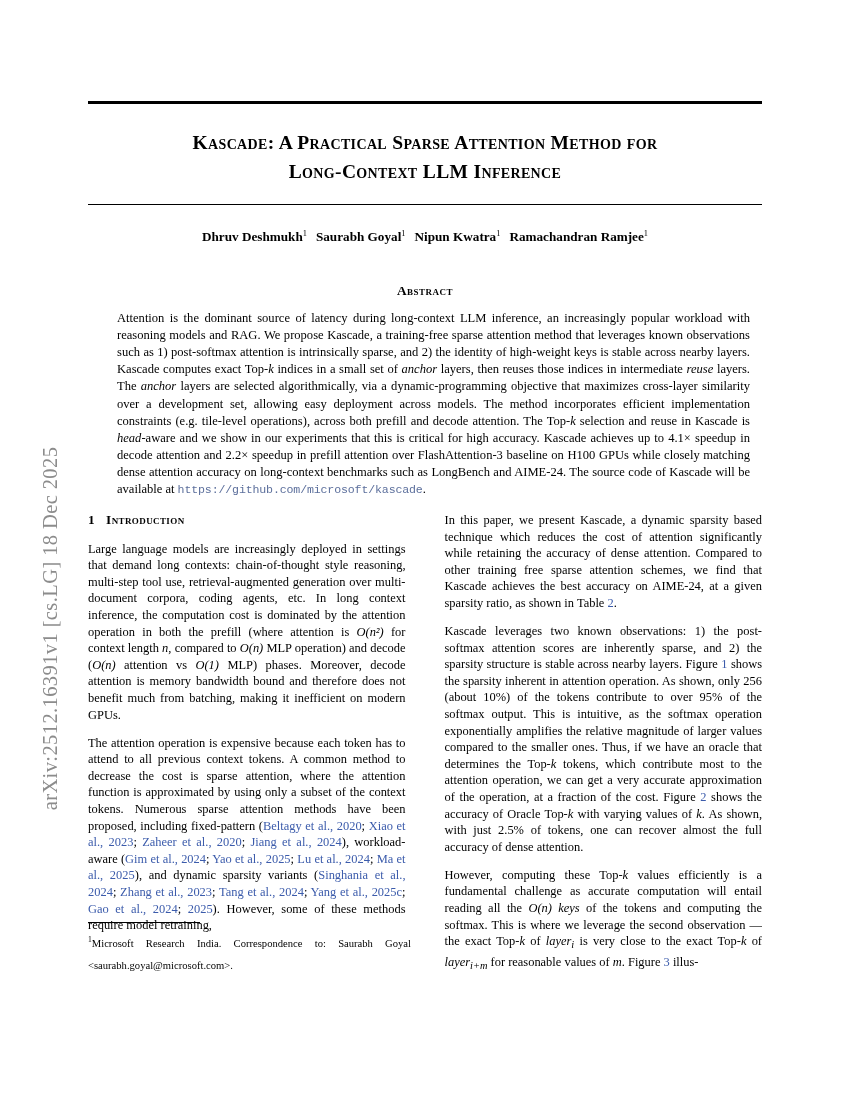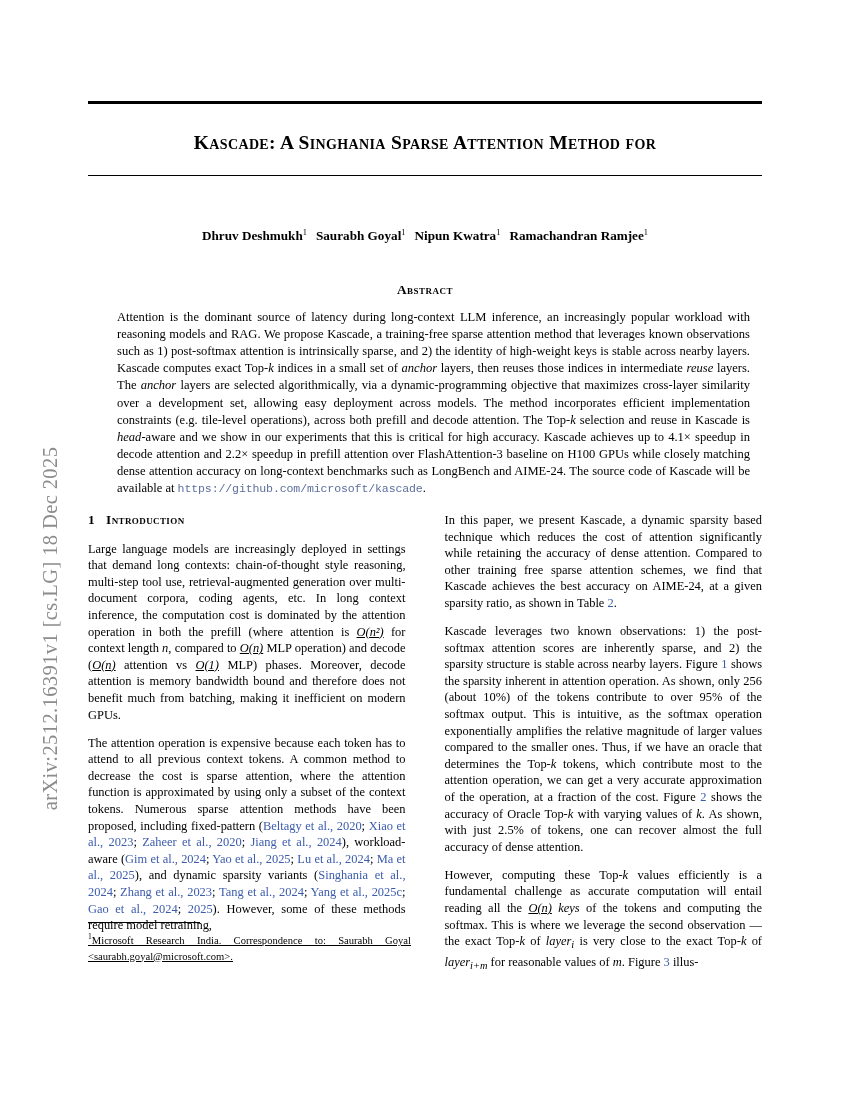--- a/index.html
+++ b/index.html
@@ -179,7 +179,7 @@
   <div class="rule" id="rule-top"></div>
 
   <div id="title-block">
-    <div class="title-line">Kascade: A Singhania Sparse Attention Method for</div>
+    <div class="title-line">Kascade: A Practical Sparse Attention Method for</div>
   </div>
 
   <div class="rule" id="rule-under-title"></div>

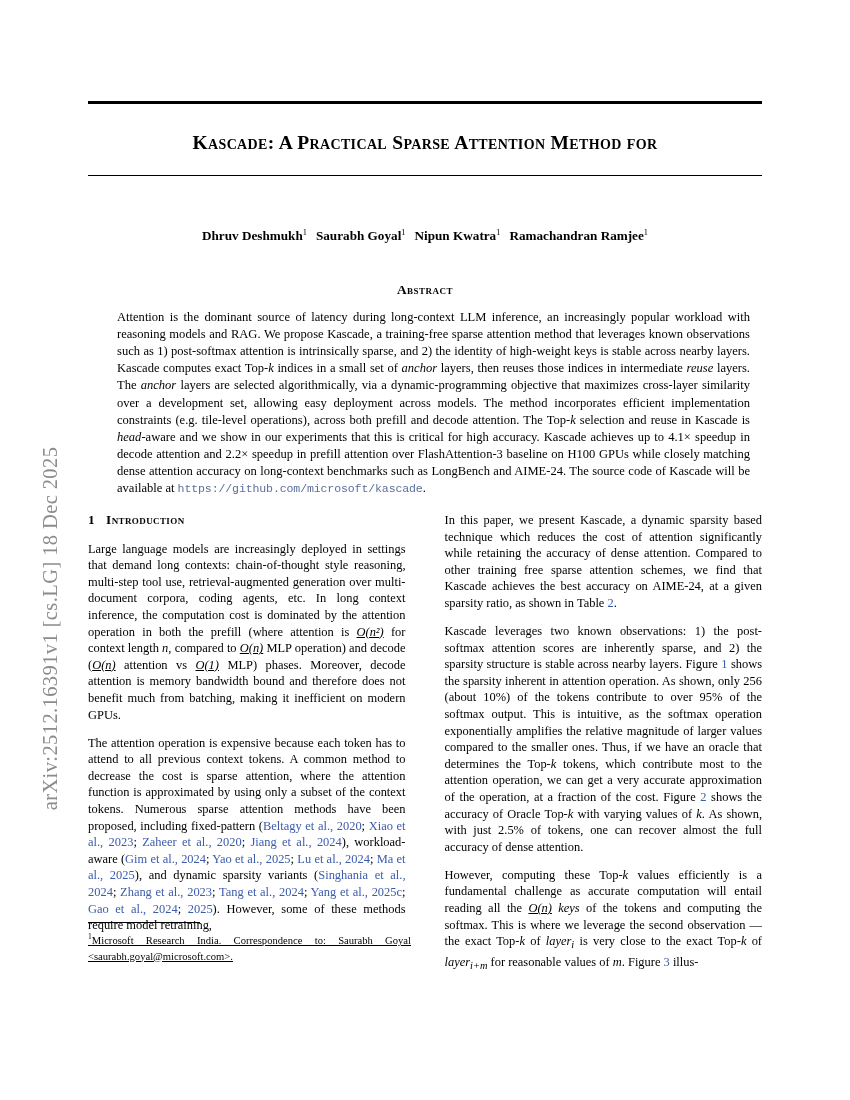--- a/index.html
+++ b/index.html
@@ -180,6 +180,7 @@
 
   <div id="title-block">
     <div class="title-line">Kascade: A Practical Sparse Attention Method for</div>
+    <div class="title-line">Long-Context LLM Inference</div>
   </div>
 
   <div class="rule" id="rule-under-title"></div>

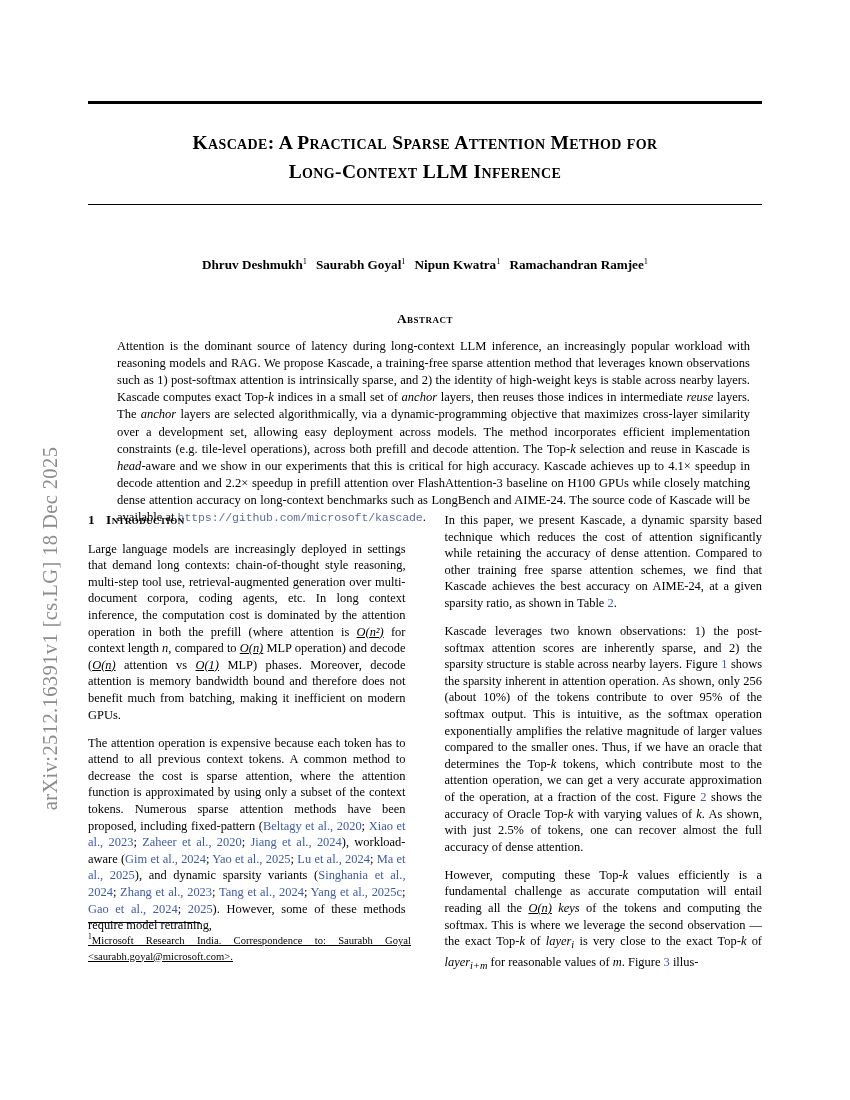--- a/index.html
+++ b/index.html
@@ -71,7 +71,7 @@
 
   
   #authors {
-    margin-top: 52px;
+    margin-top: 24px;
     text-align: center;
     font-size: 13.2px;
     font-weight: bold;

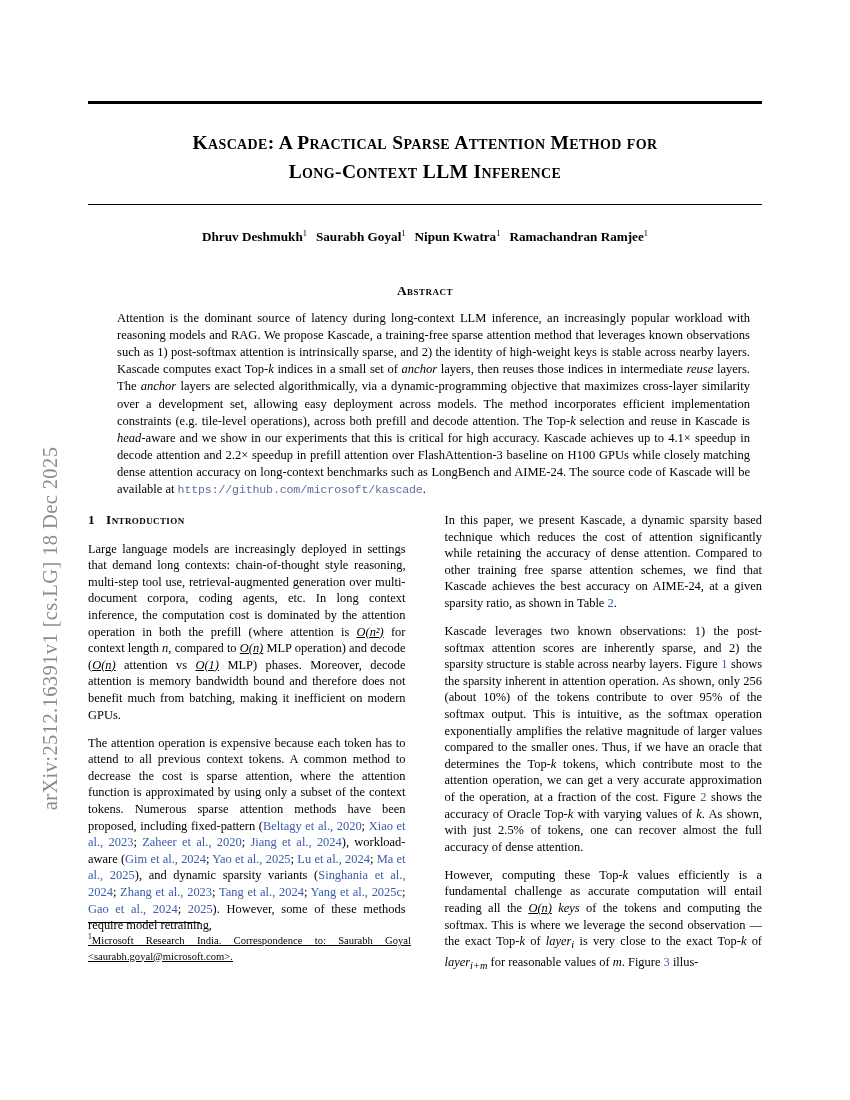--- a/index.html
+++ b/index.html
@@ -141,7 +141,7 @@
   }
   .it { font-style: italic; }
   .math { font-family: "Liberation Serif", serif; font-style: italic; }
-  .cal { font-style: italic; text-decoration: underline; }
+  .cal { font-style: italic; }
 
   
   #footnote {

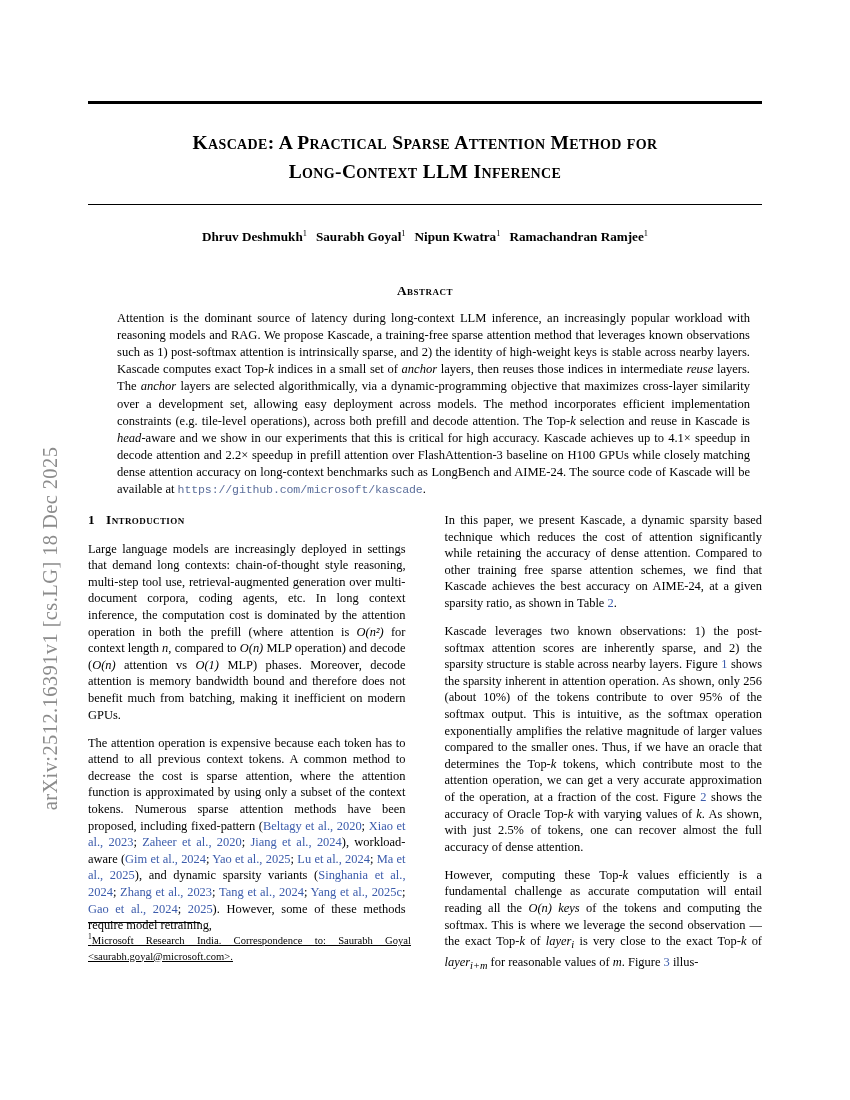--- a/index.html
+++ b/index.html
@@ -158,9 +158,8 @@
   }
   #footnote .fn-text {
     font-size: 10.6px;
-    line-height: 16px;
+    line-height: 22px;
     text-align: justify;
-    text-decoration: underline;
   }
   #footnote .fn-sup {
     font-size: 7.6px;

